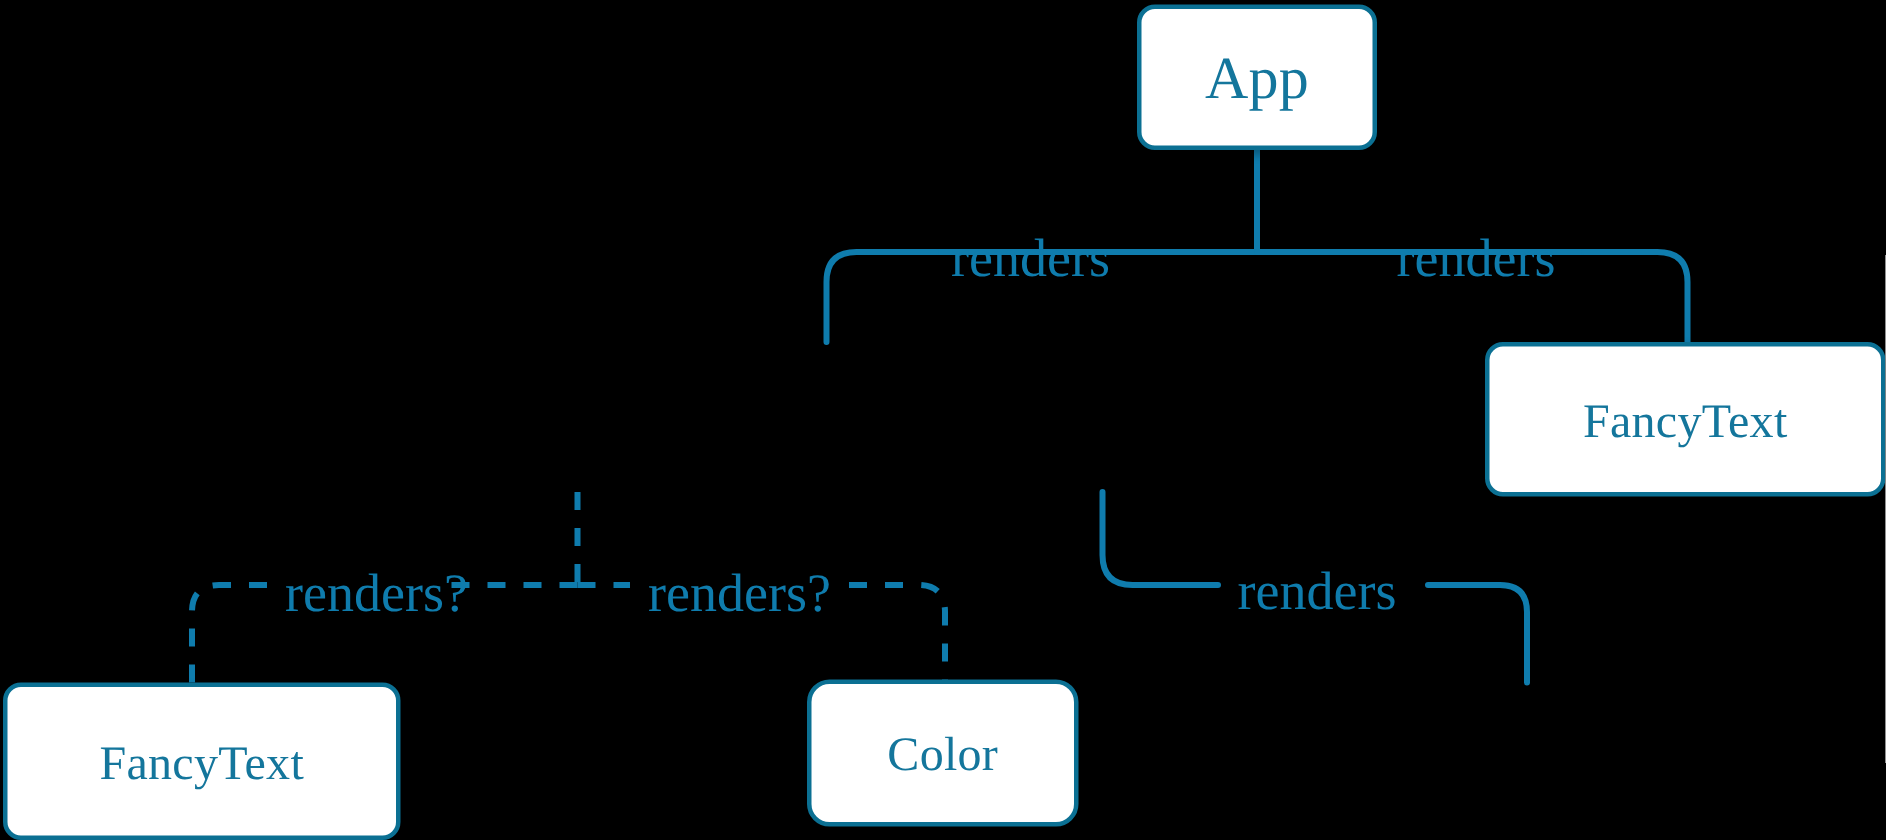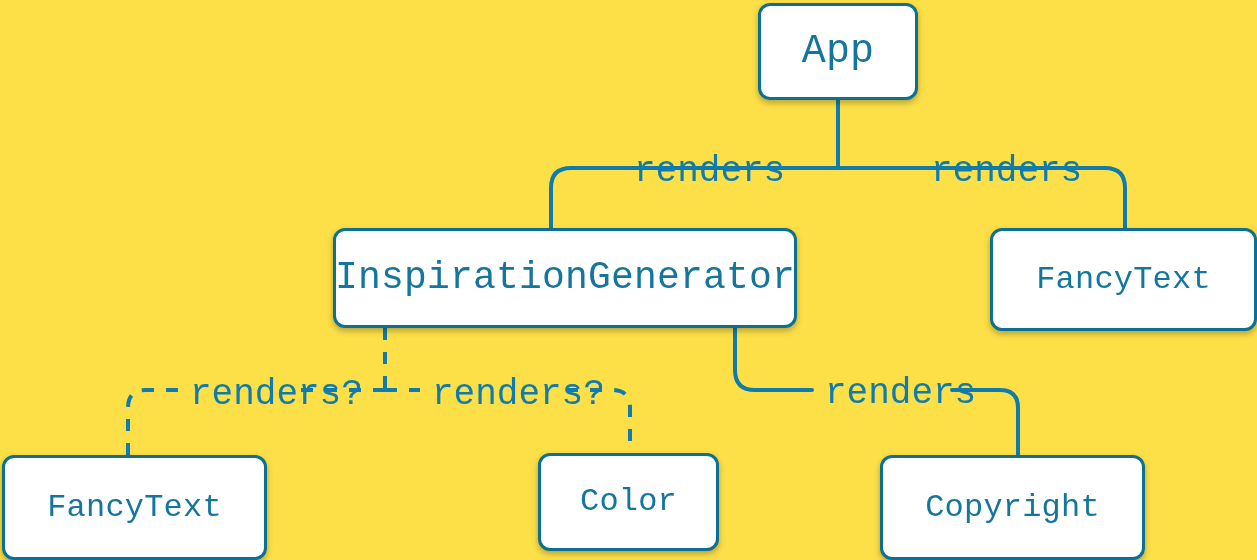--- a/index.html
+++ b/index.html
@@ -11,9 +11,9 @@
     position: relative;
     width: 1257px;
     height: 560px;
-    background: #fde047;
+    background: #000000;
     overflow: hidden;
-    font-family: Liberation Mono, monospace;
+    font-family: Liberation Serif, serif;
   }
   #wires {
     position: absolute;

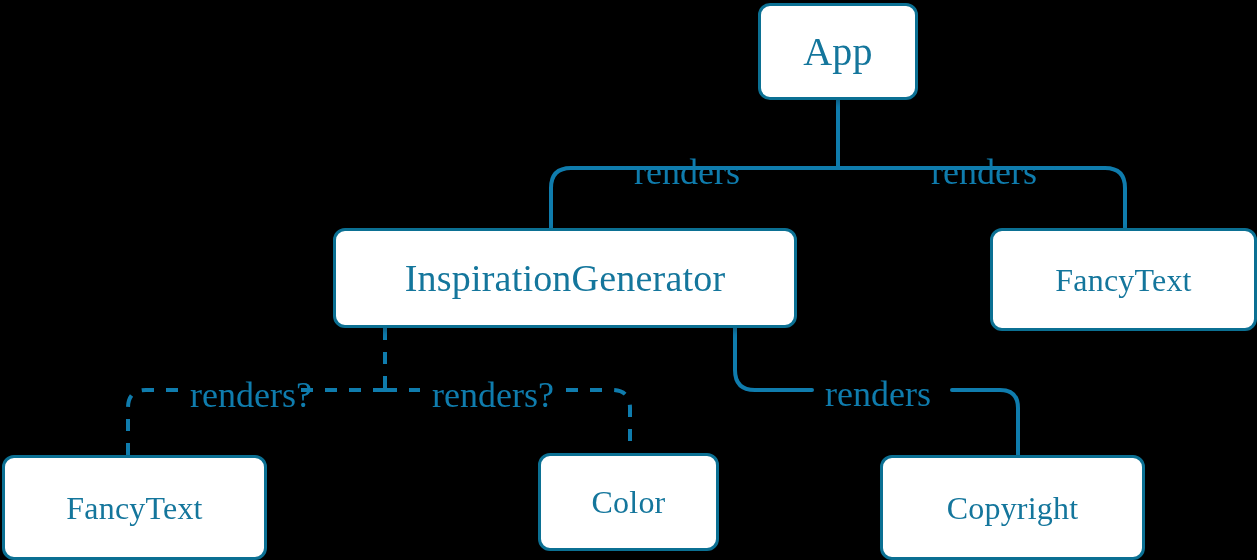--- a/index.html
+++ b/index.html
@@ -86,9 +86,6 @@
     <span class="node-label">App</span>
   </div>
 
-  <div class="node node-ig" style="left:333px; top:228px; width:464px; height:100px;">
-    <span class="node-label">InspirationGenerator</span>
-  </div>
 
   <div class="node" style="left:990px; top:228px; width:267px; height:103px;">
     <span class="node-label">FancyText</span>

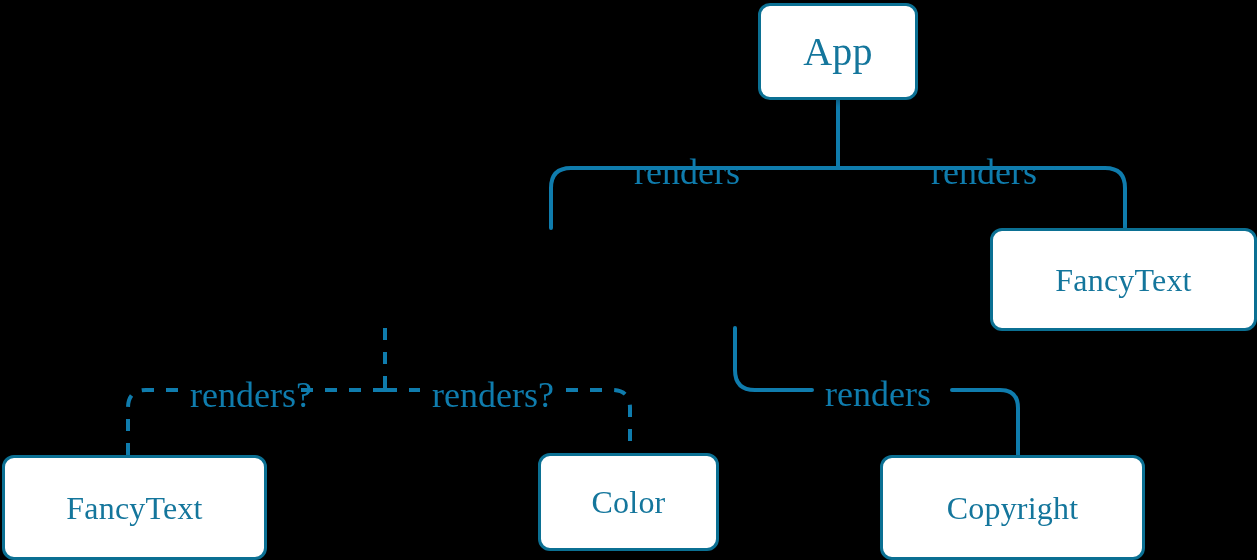--- a/index.html
+++ b/index.html
@@ -95,7 +95,7 @@
     <span class="node-label">FancyText</span>
   </div>
 
-  <div class="node" style="left:538px; top:453px; width:181px; height:98px;">
+  <div class="node" style="left:538px; top:453px; width:181px; height:98px;border-radius:15px;">
     <span class="node-label">Color</span>
   </div>
 

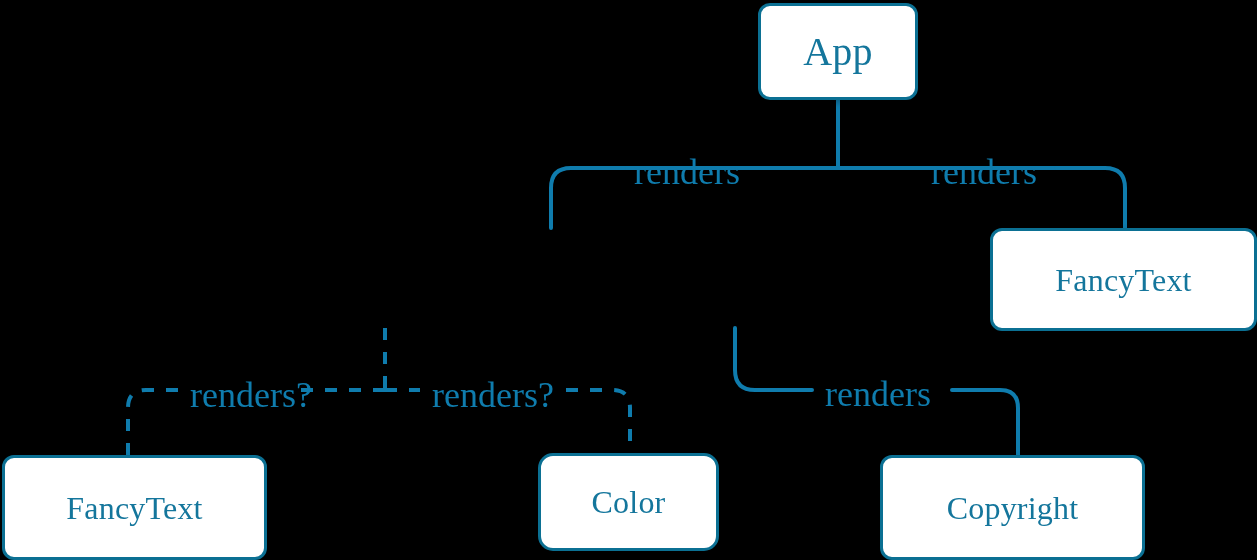--- a/index.html
+++ b/index.html
@@ -99,9 +99,6 @@
     <span class="node-label">Color</span>
   </div>
 
-  <div class="node" style="left:880px; top:455px; width:265px; height:105px;">
-    <span class="node-label">Copyright</span>
-  </div>
 
   <div class="edge-label" style="left:634px; top:154px;">renders</div>
 

